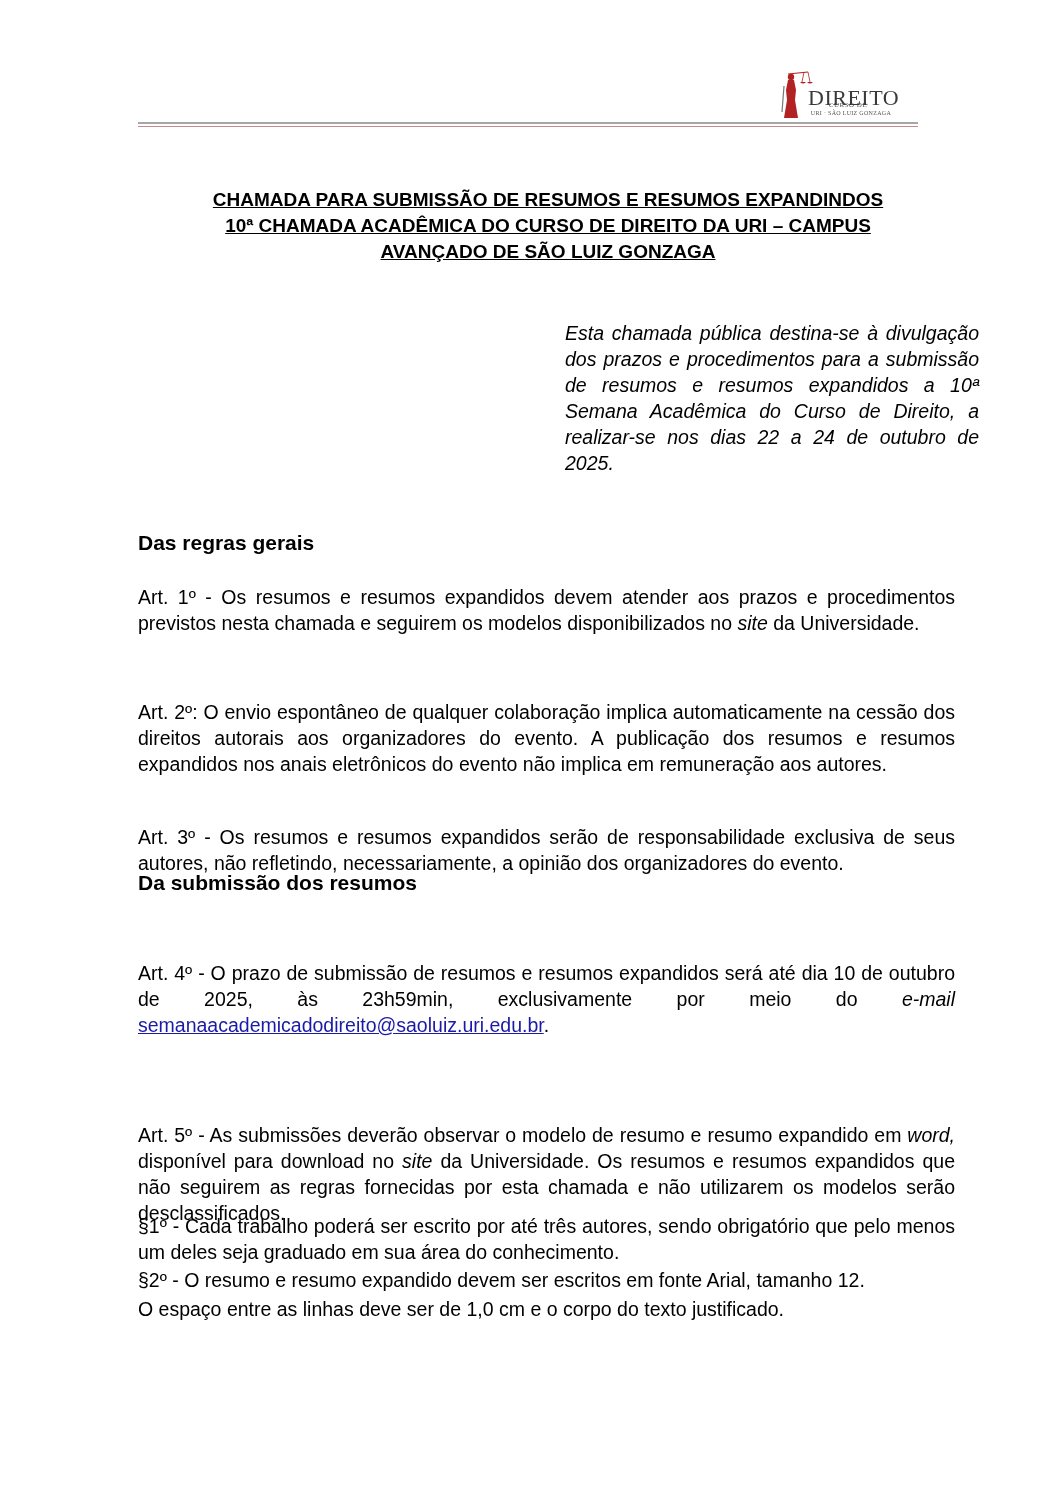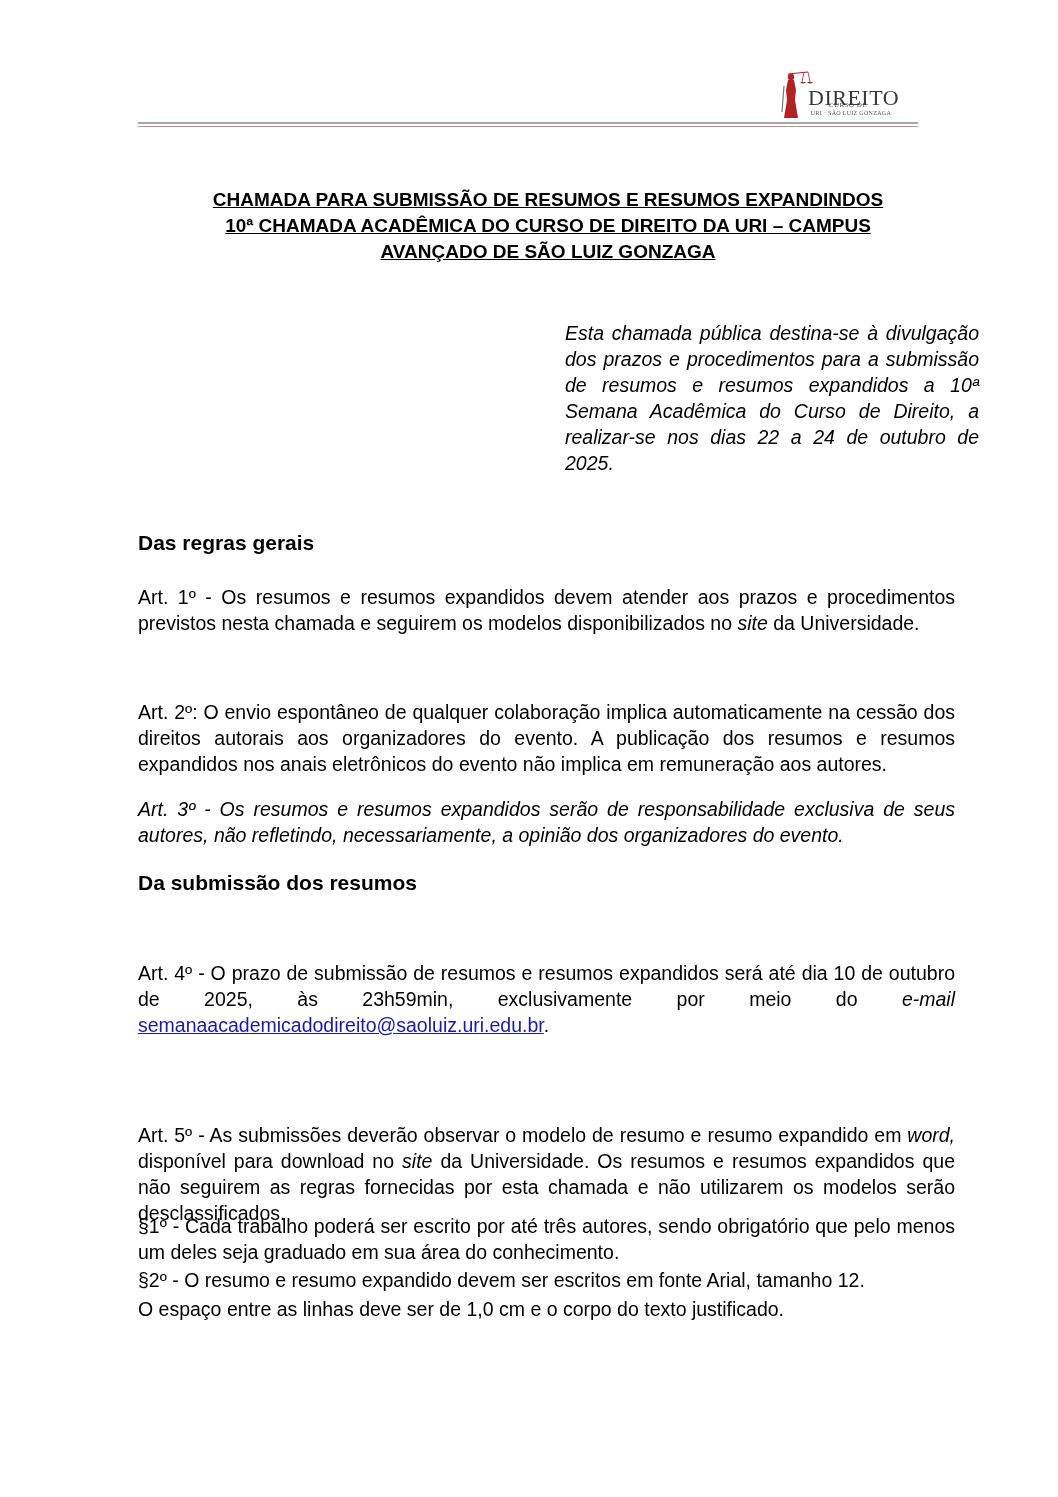--- a/index.html
+++ b/index.html
@@ -61,7 +61,7 @@
 
 <div class="block nolast" style="top:699px;">Art. 2º: O envio espontâneo de qualquer colaboração implica automaticamente na cessão dos direitos autorais aos organizadores do evento. A publicação dos resumos e resumos expandidos nos anais eletrônicos do evento não implica em remuneração aos autores.</div>
 
-<div class="block nolast" style="top:796px;font-style:italic;">Art. 3º - Os resumos e resumos expandidos serão de responsabilidade exclusiva de seus autores, não refletindo, necessariamente, a opinião dos organizadores do evento.</div>
+<div class="block nolast" style="top:824px;">Art. 3º - Os resumos e resumos expandidos serão de responsabilidade exclusiva de seus autores, não refletindo, necessariamente, a opinião dos organizadores do evento.</div>
 
 <div class="heading" style="top:870px;">Da submissão dos resumos</div>
 

